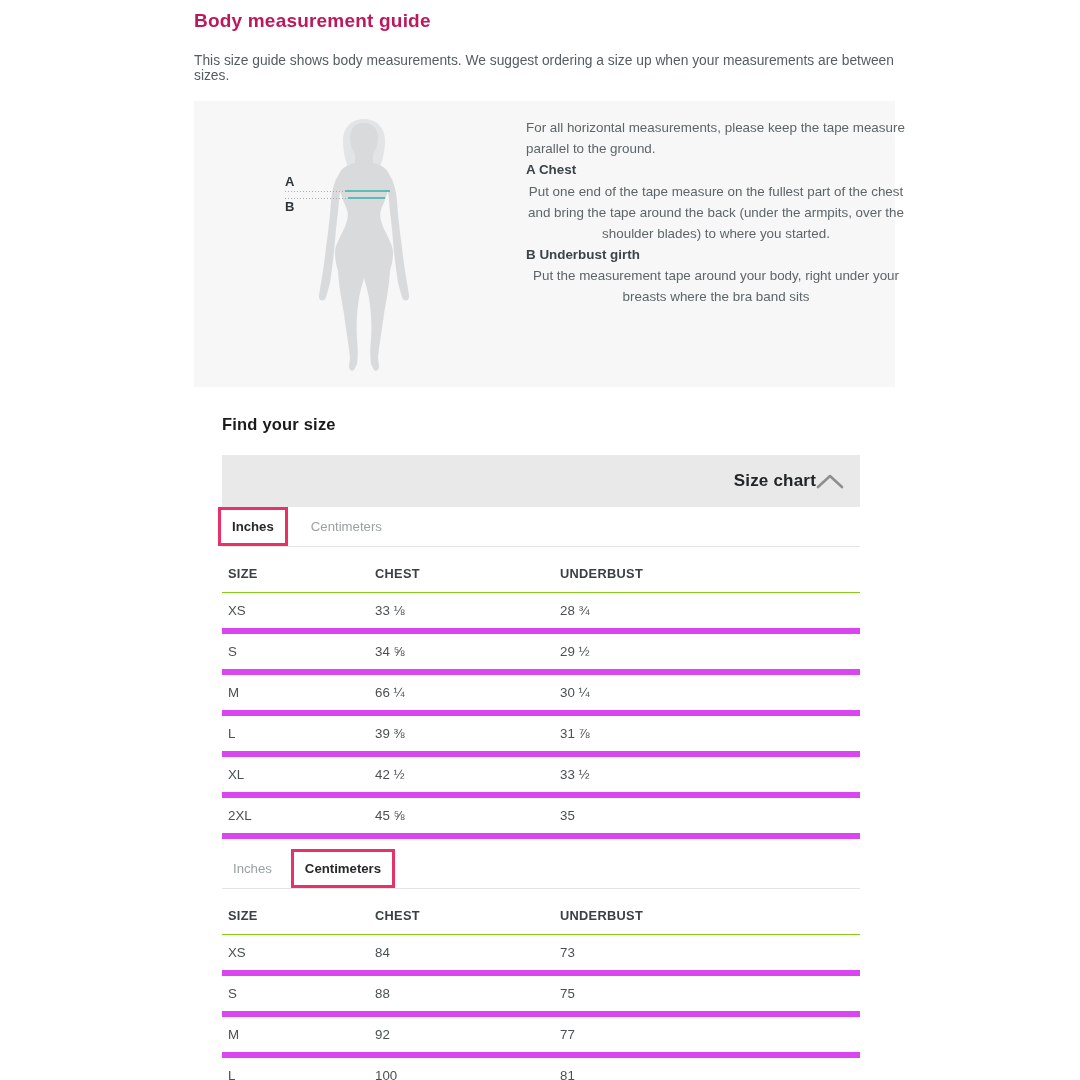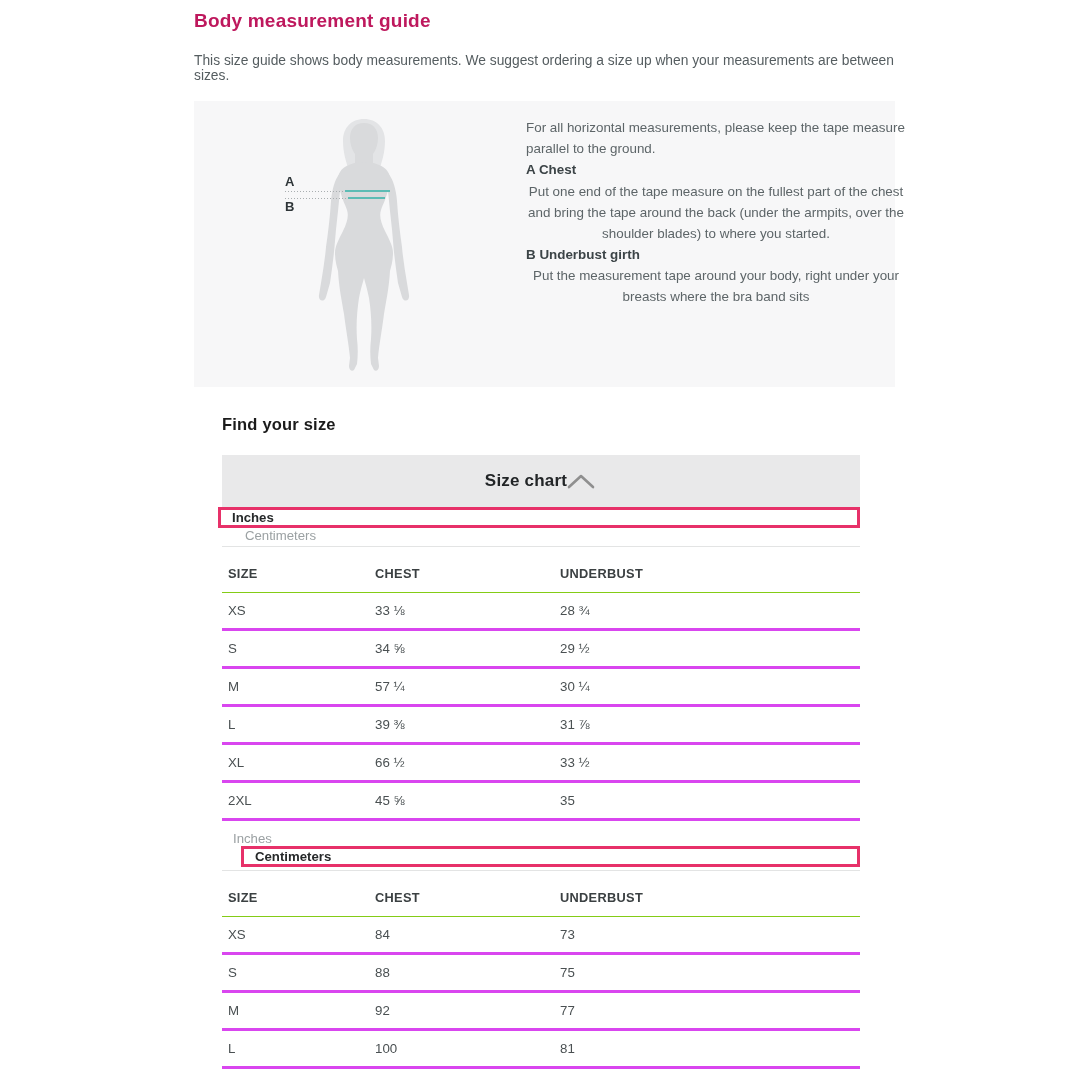--- a/index.html
+++ b/index.html
@@ -41,7 +41,7 @@
   .find-size { font-size:16.5px; font-weight:bold; color:#1b1b1b; margin:28px 0 21px 0; letter-spacing:.2px; }
 
   .bar { height:52px; background:#e9e9ea; display:flex; align-items:center;
-    justify-content:center; padding:0 16px 0 14px; box-sizing:border-box; }
+    justify-content:flex-end; padding:0 16px 0 14px; box-sizing:border-box; }
   .bar-title { font-size:17px; font-weight:bold; color:#222527; letter-spacing:.2px; }
   .chevron { display:flex; align-items:center; }
 

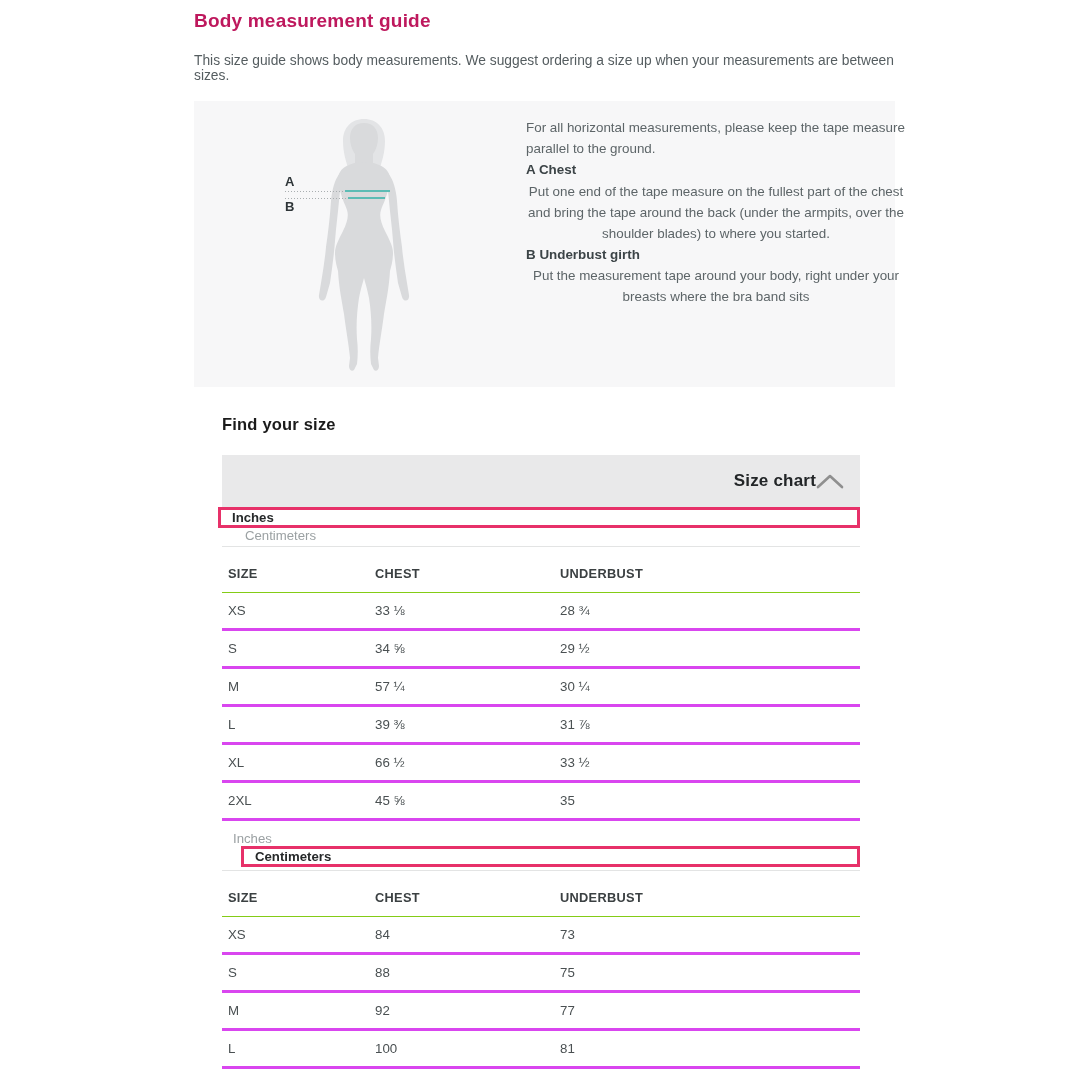--- a/index.html
+++ b/index.html
@@ -46,7 +46,7 @@
   .chevron { display:flex; align-items:center; }
 
   .tabs { height:39px; border-bottom:1px solid #e3e4e4; display:flex; align-items:stretch;
-    font-size:13.2px; box-sizing:content-box;flex-direction:column; }
+    font-size:13.2px; box-sizing:content-box; }
   .tab { display:flex; align-items:center; cursor:pointer; }
   .tab.inactive { color:#9ba1a3; }
   .tab.annotated { border:3px solid #e73169; padding:0 11px; font-weight:bold;

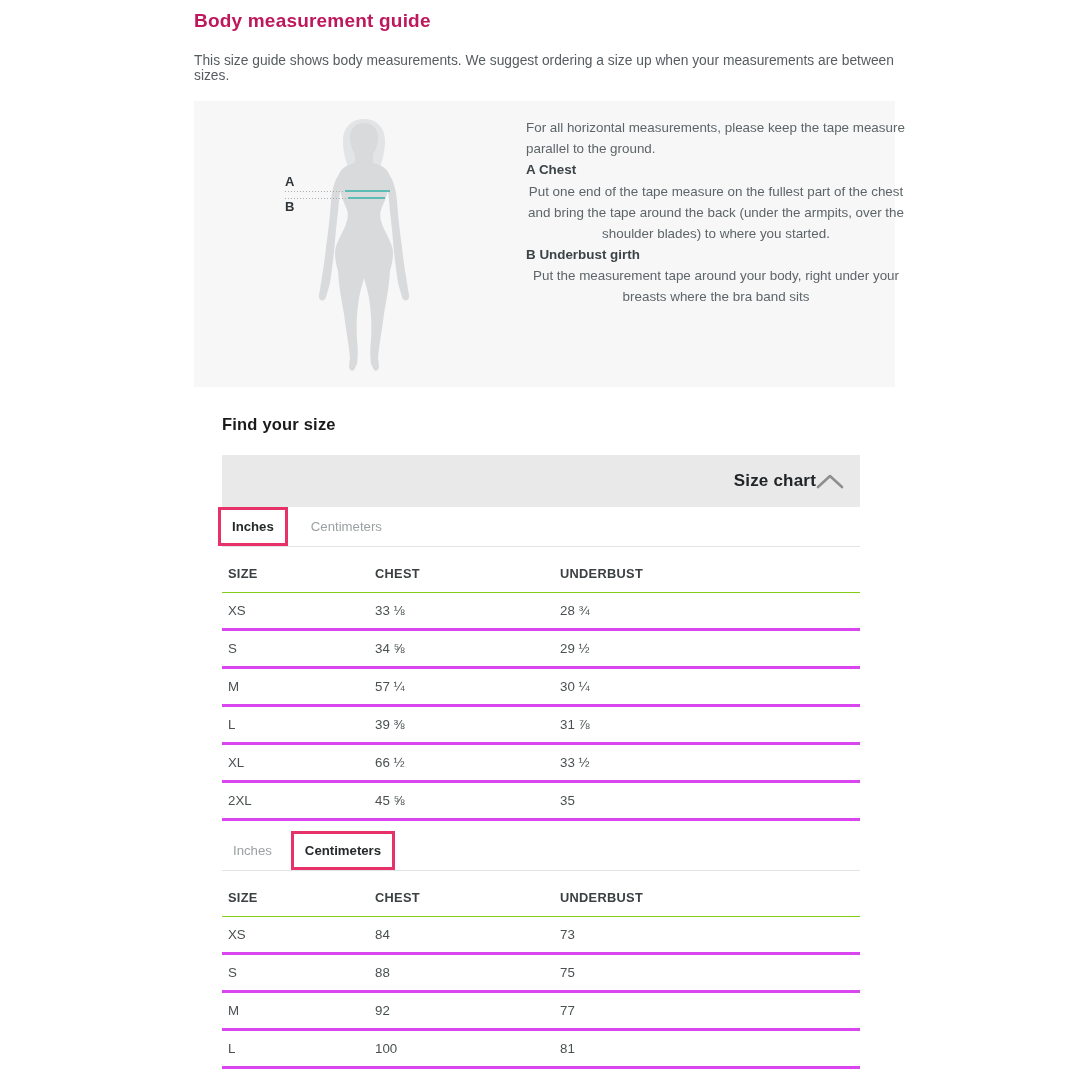--- a/index.html
+++ b/index.html
@@ -62,7 +62,7 @@
   th { text-align:left; font-size:12.8px; font-weight:bold; color:#3b4042;
     letter-spacing:.3px; padding:6px 6px 11px 6px; border-bottom:1px solid #84cc16; }
   td { font-size:13.3px; color:#4a5052; padding:0 6px; height:35px;
-    border-bottom:3px solid #d946ef; }
+    border-bottom:6px solid #d946ef; }
 </style>
 </head>
 <body>

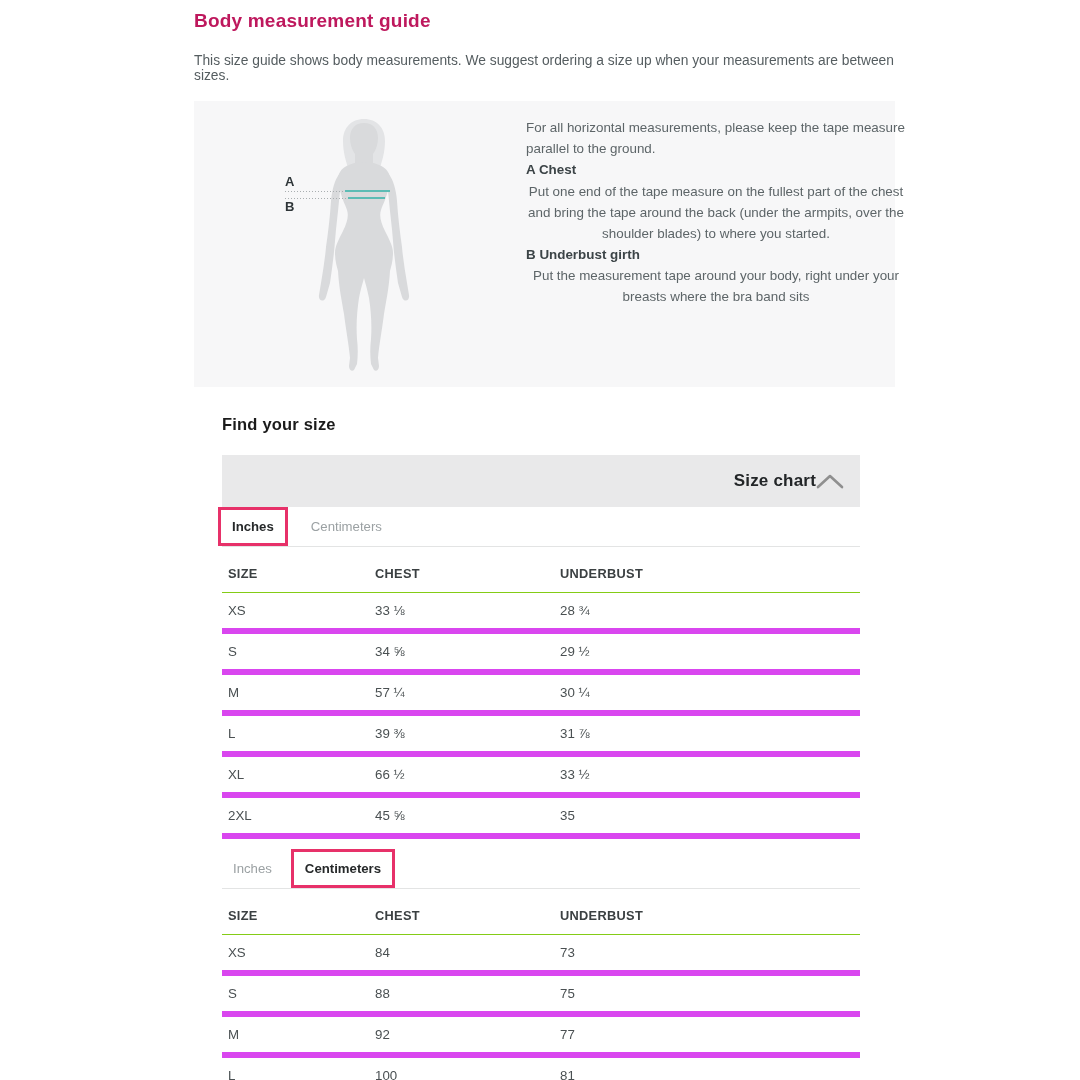--- a/index.html
+++ b/index.html
@@ -141,7 +141,7 @@
           </tr>
           <tr>
             <td>M</td>
-            <td>57 ¼</td>
+            <td>66 ¼</td>
             <td>30 ¼</td>
           </tr>
           <tr>

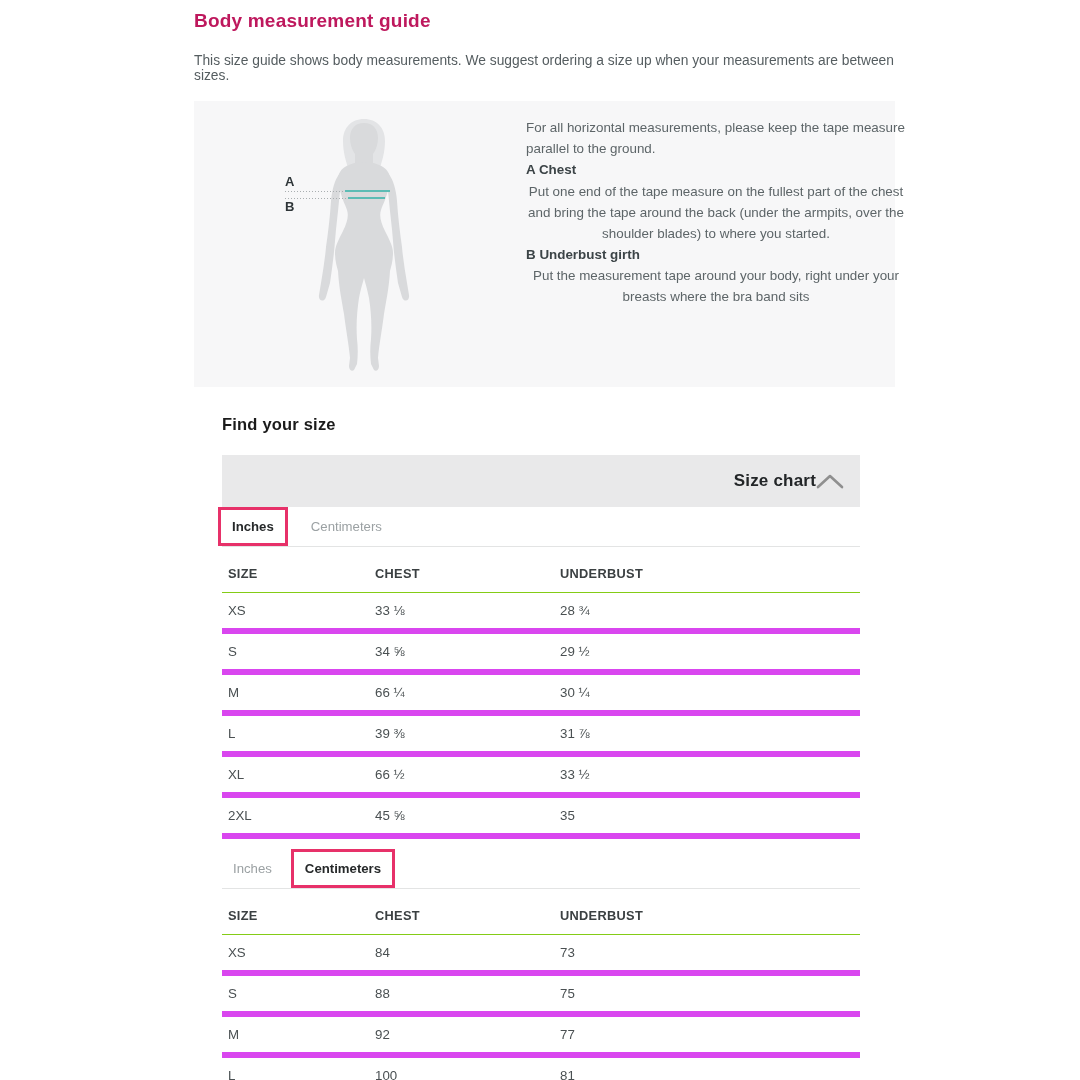--- a/index.html
+++ b/index.html
@@ -151,7 +151,7 @@
           </tr>
           <tr>
             <td>XL</td>
-            <td>66 ½</td>
+            <td>42 ½</td>
             <td>33 ½</td>
           </tr>
           <tr>

